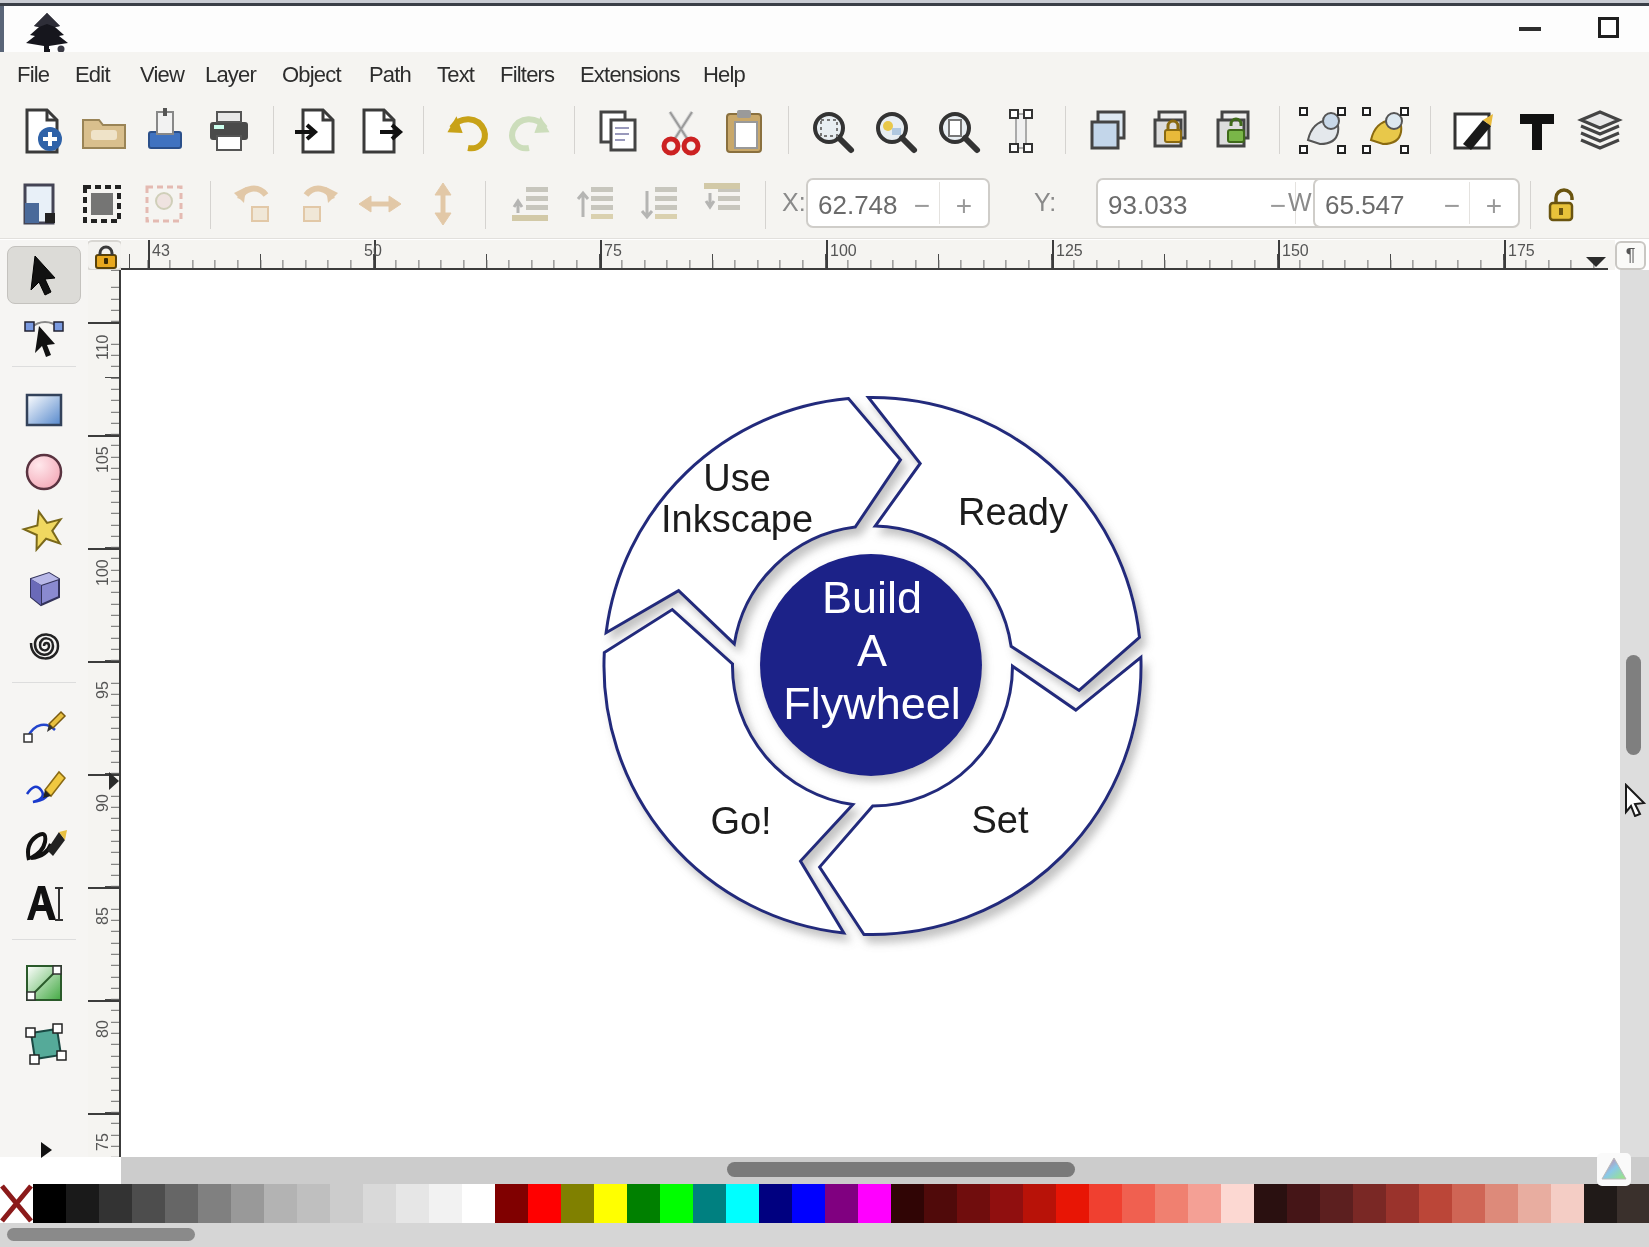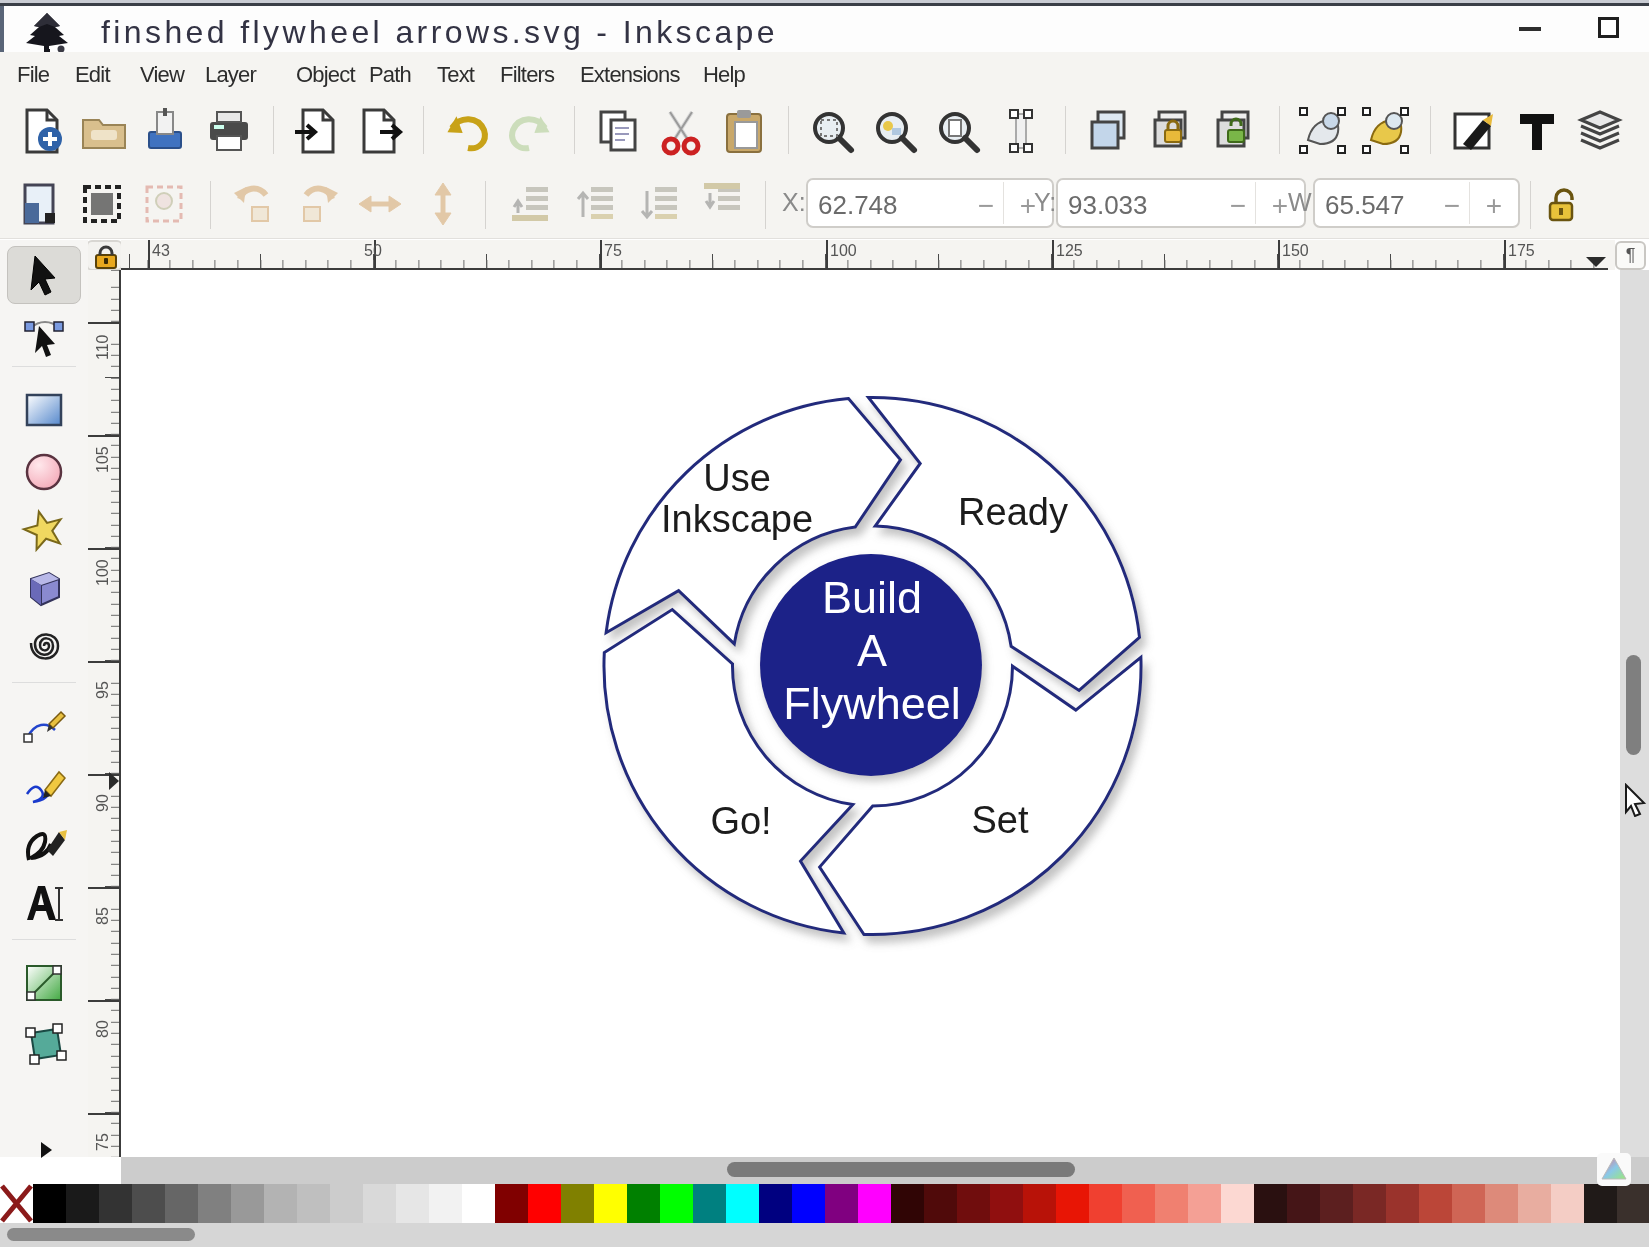--- a/index.html
+++ b/index.html
@@ -86,7 +86,6 @@
 <path d="M20 36 L20 41 L26 41 L26 36 Z" fill="#16161d"></path>
 <circle cx="37" cy="36" r="3.5" fill="#3a3a44"></circle>
 </svg>
-    <div class="ttext">finshed flywheel arrows.svg - Inkscape</div>
   </div>
   <div class="abs" id="leftedge"></div>
   <div class="abs" id="minbtn"></div>

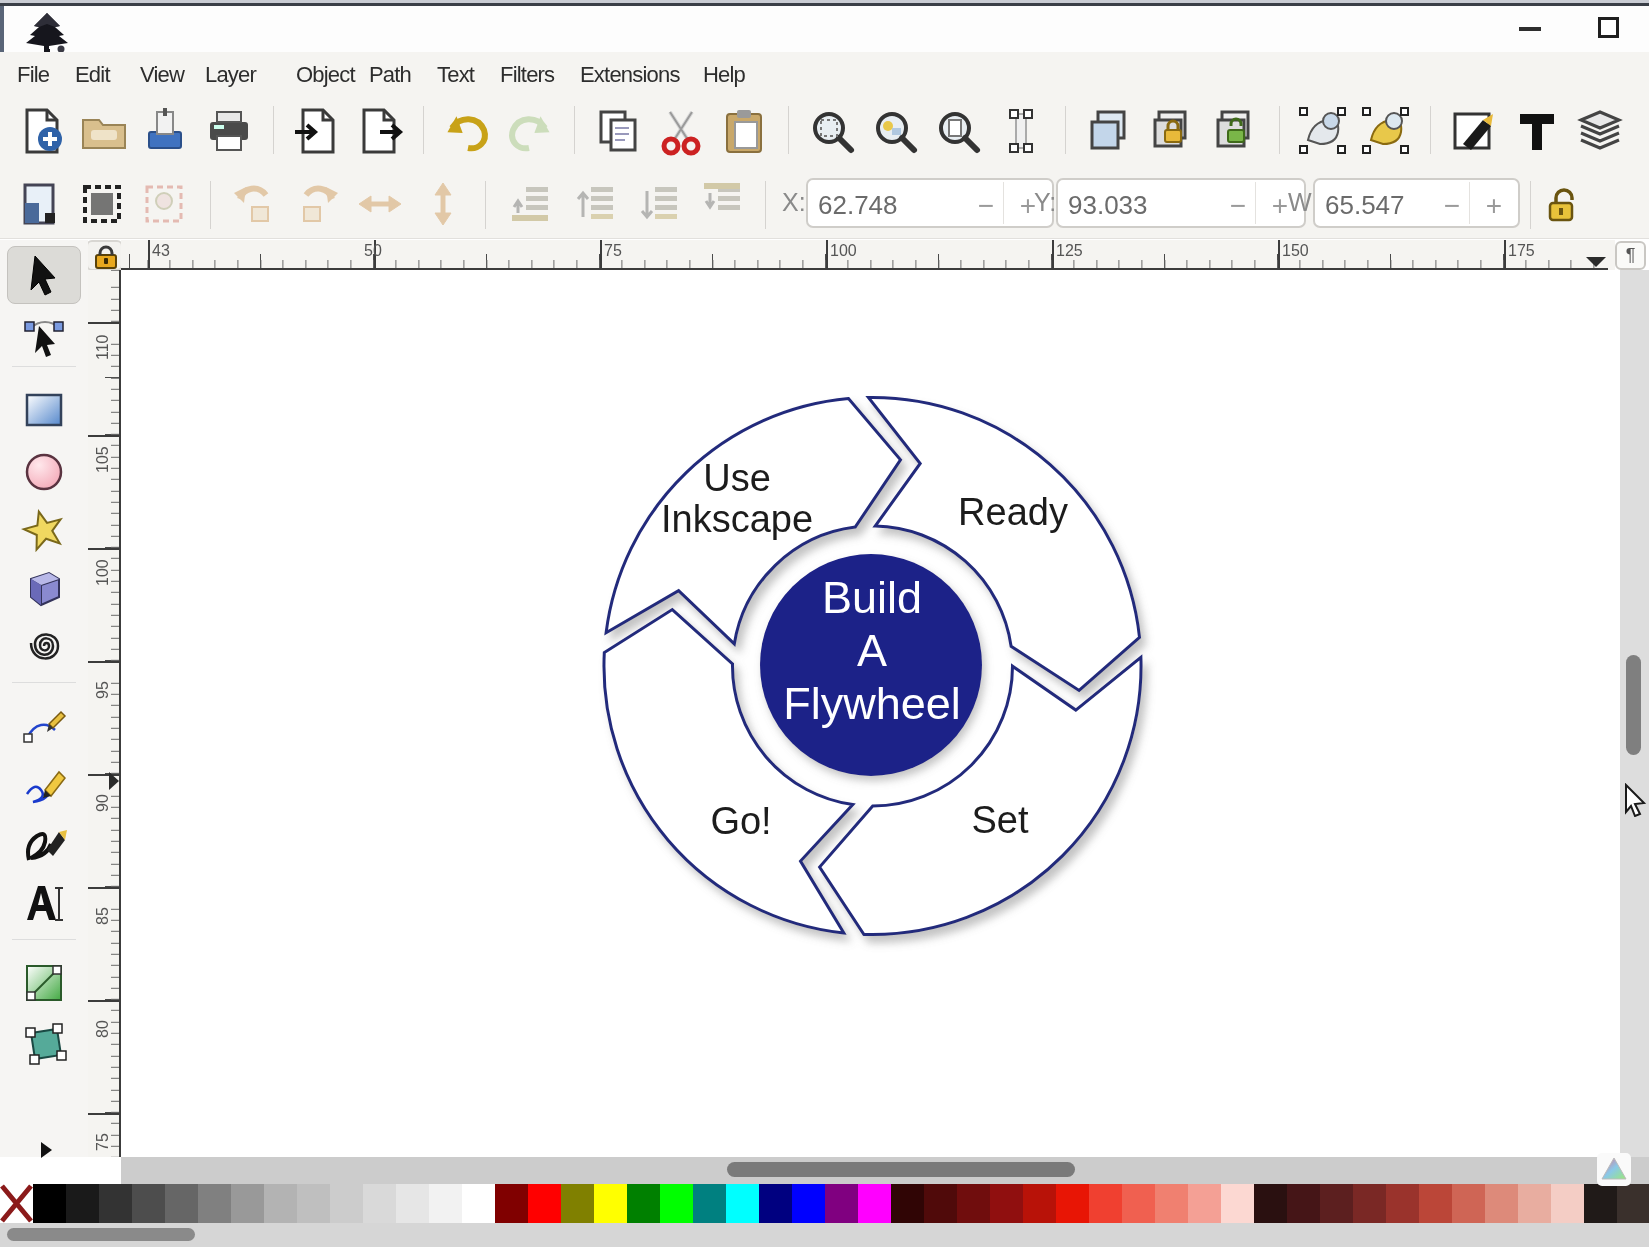--- a/index.html
+++ b/index.html
@@ -96,7 +96,7 @@
     <div class="menu" style="left:75px">Edit</div>
     <div class="menu" style="left:140px">View</div>
     <div class="menu" style="left:205px">Layer</div>
-    <div class="menu" style="left:296px">Object</div>
+    <div class="menu" style="left:282px">Object</div>
     <div class="menu" style="left:369px">Path</div>
     <div class="menu" style="left:437px">Text</div>
     <div class="menu" style="left:500px">Filters</div>

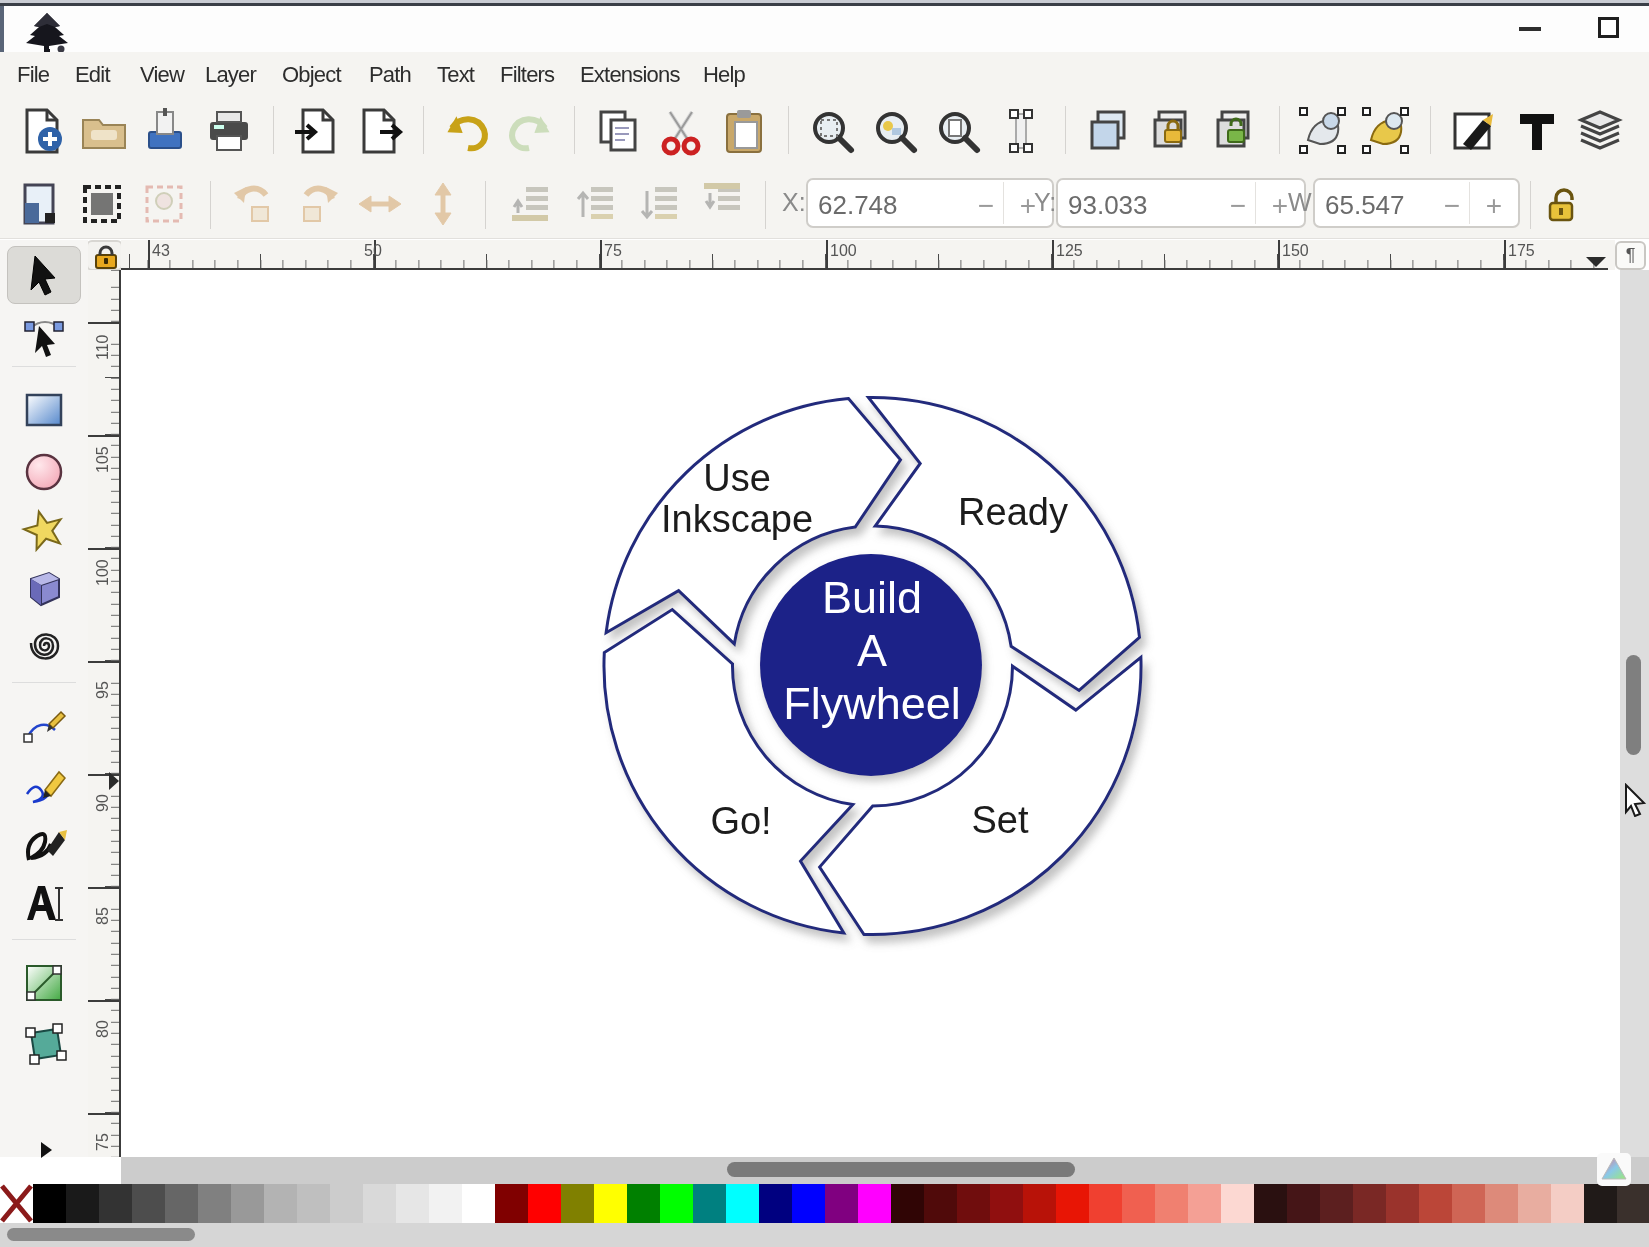--- a/index.html
+++ b/index.html
@@ -322,7 +322,7 @@
       <div class="vsep" style="left:765px"></div>
       <div class="vsep" style="left:1530px"></div>
       <div class="flab" style="left:782px">X:</div>
-      <div class="field" style="left:806px;width:248px">
+      <div class="field" style="left:806px;width:184px">
         <span class="val">62.748</span>
         <span class="div1"></span>
         <span class="mm">−</span>

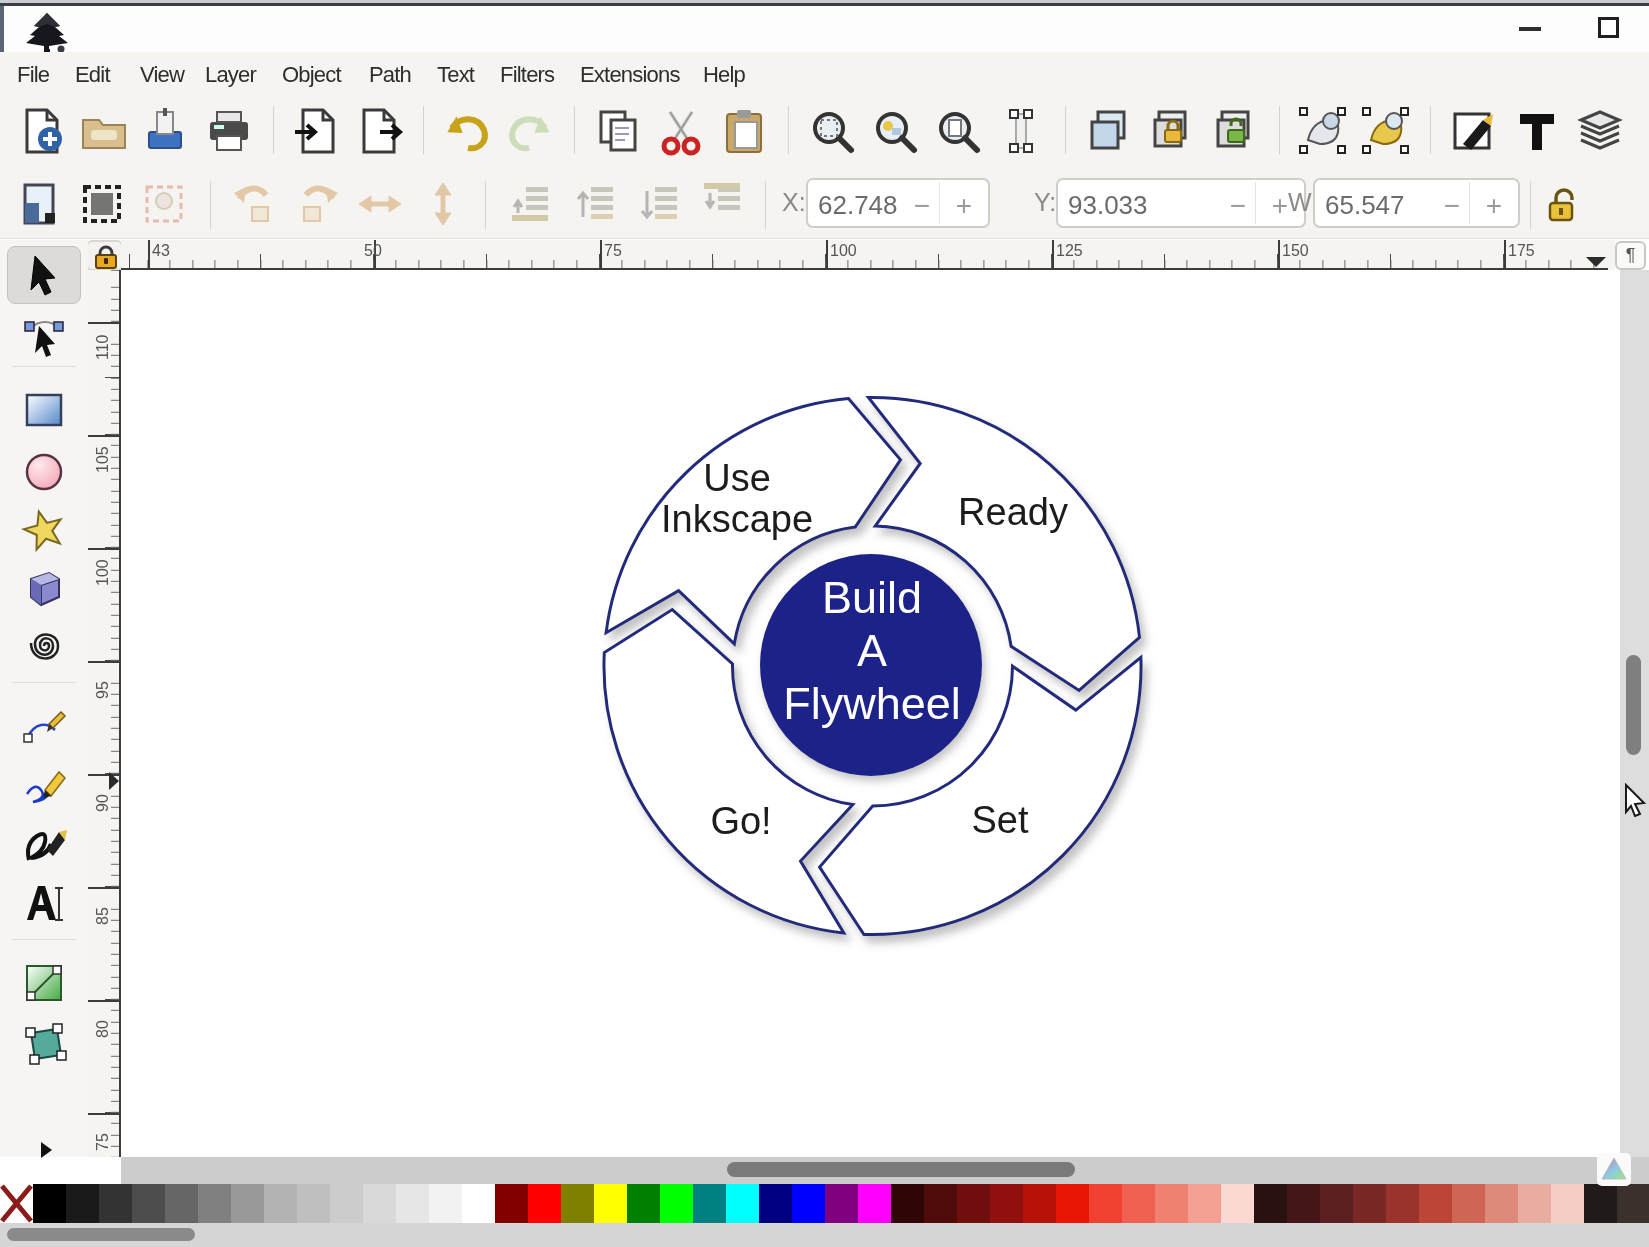--- a/index.html
+++ b/index.html
@@ -329,7 +329,7 @@
         <span class="pp">+</span>
       </div>
       <div class="flab" style="left:1034px">Y:</div>
-      <div class="field" style="left:1056px;width:250px">
+      <div class="field" style="left:1096px;width:250px">
         <span class="val">93.033</span>
         <span class="div1"></span>
         <span class="mm">−</span>

